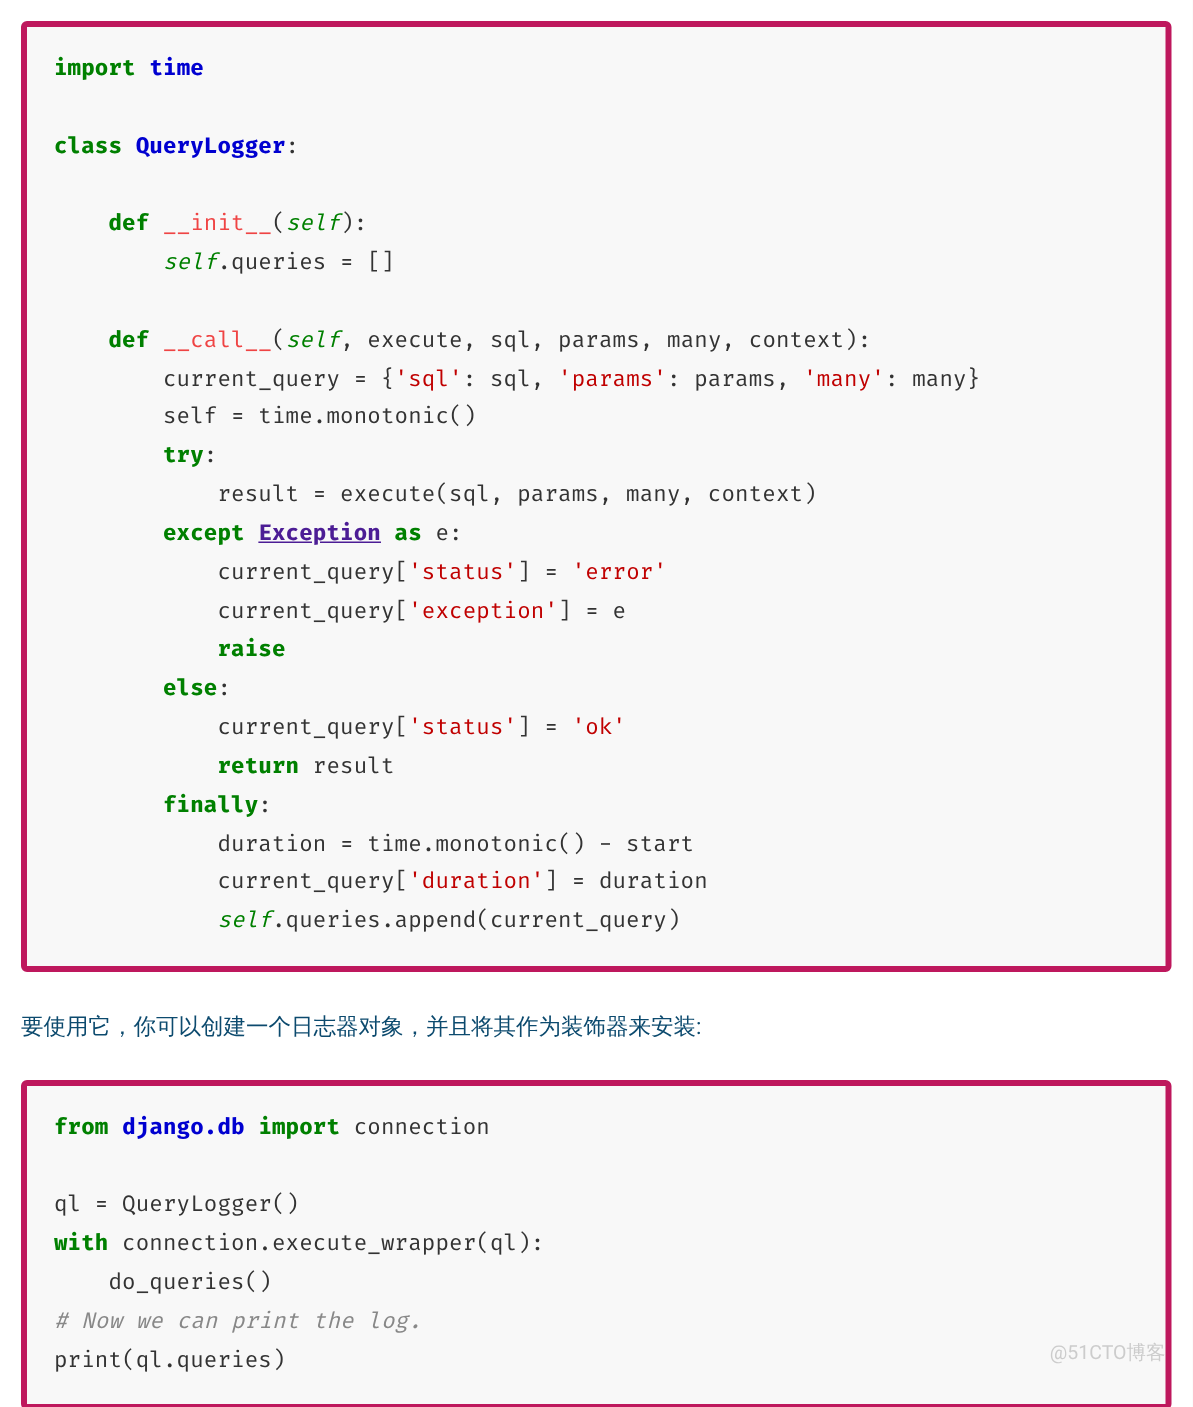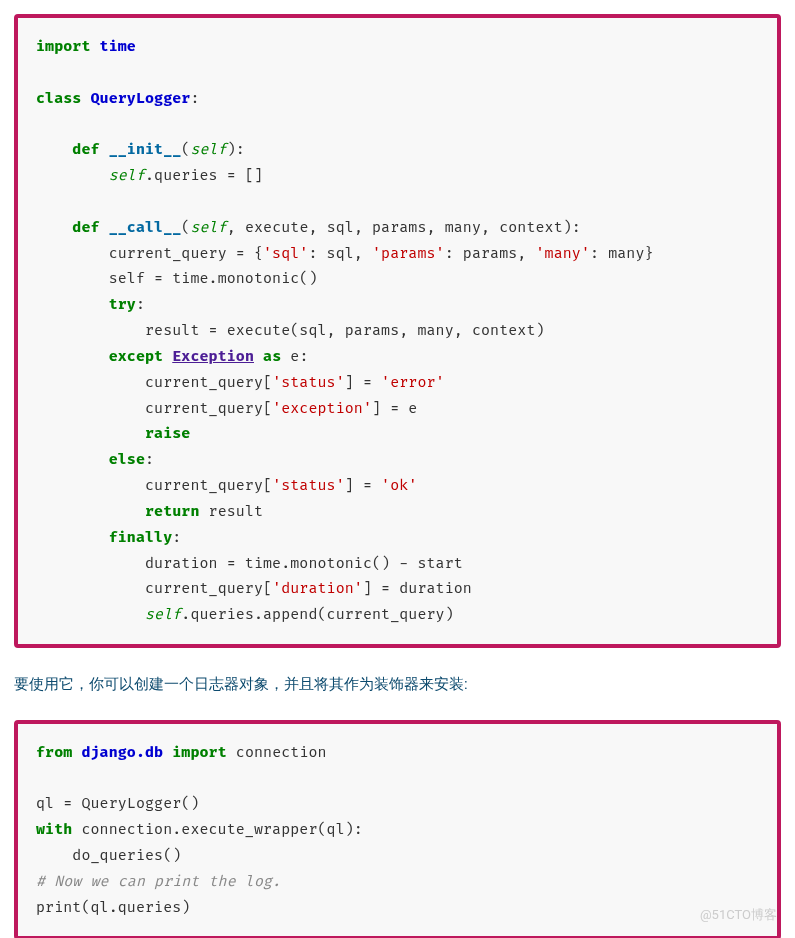--- a/index.html
+++ b/index.html
@@ -31,7 +31,7 @@
   }
   .kw   { color: #008000; font-weight: bold; }   
   .nn   { color: #0000d0; font-weight: bold; }   
-  .fn   { color: #0369a1; font-weight: bold; }                      
+  .fn   { color: #ef4444; }                      
   .self { color: #008000; font-style: italic; }                      
   .str  { color: #c00000; }                      
   .exc  { color: #4c1d95; font-weight: bold; text-decoration: underline; }   

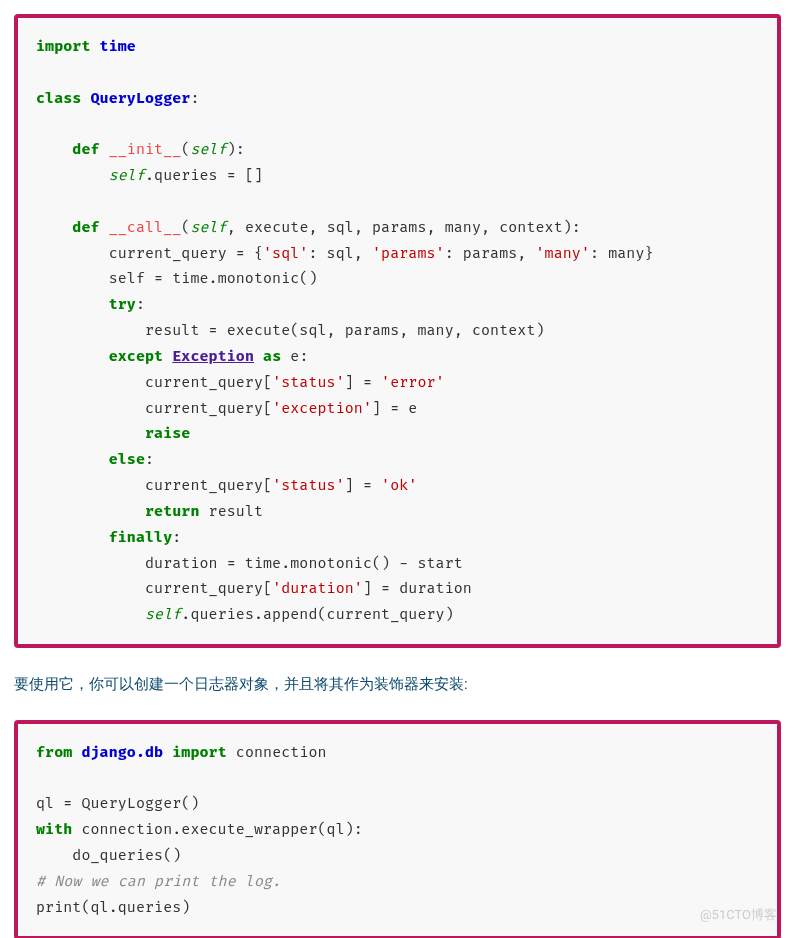--- a/index.html
+++ b/index.html
@@ -39,7 +39,7 @@
   .watermark {
     position: fixed;
     right: 18px;
-    bottom: 12px;
+    bottom: 24px;
     color: #ccc;
     font-size: 13px;
     pointer-events: none;

